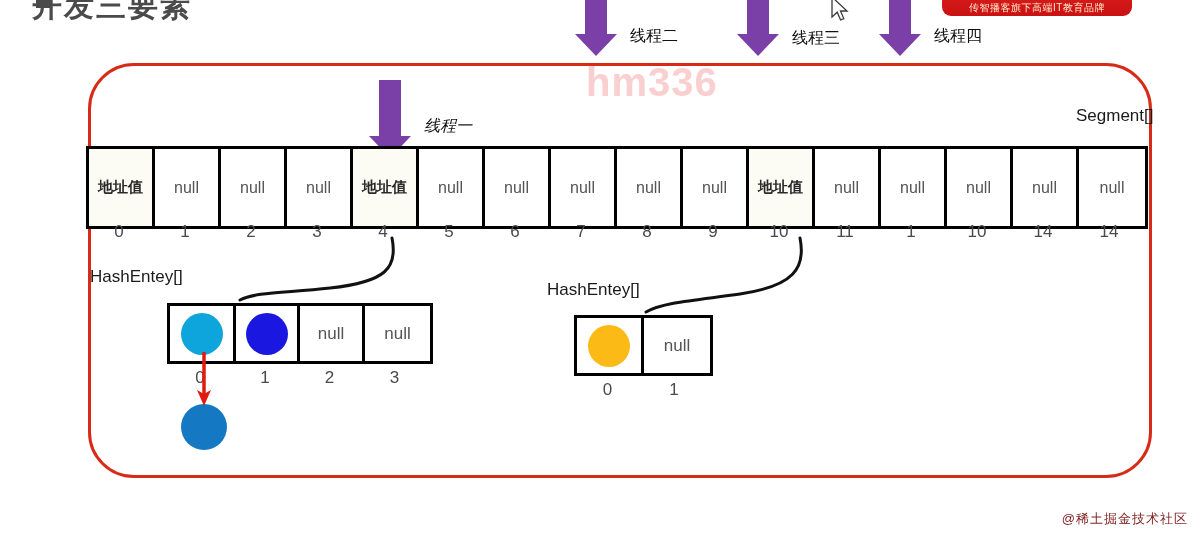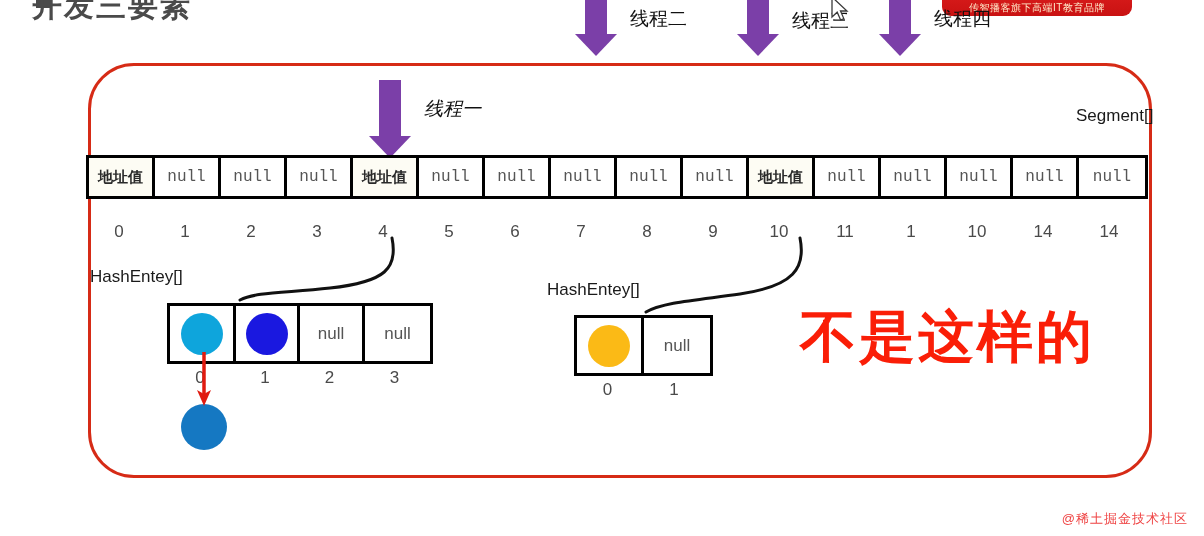--- a/index.html
+++ b/index.html
@@ -103,9 +103,10 @@
   
   .thread-label {
     position: absolute;
-    font-size: 19px;
+    font-size: 16px;
     color: #111;
     white-space: nowrap;
+    margin-top: 20px;
   }
 
   

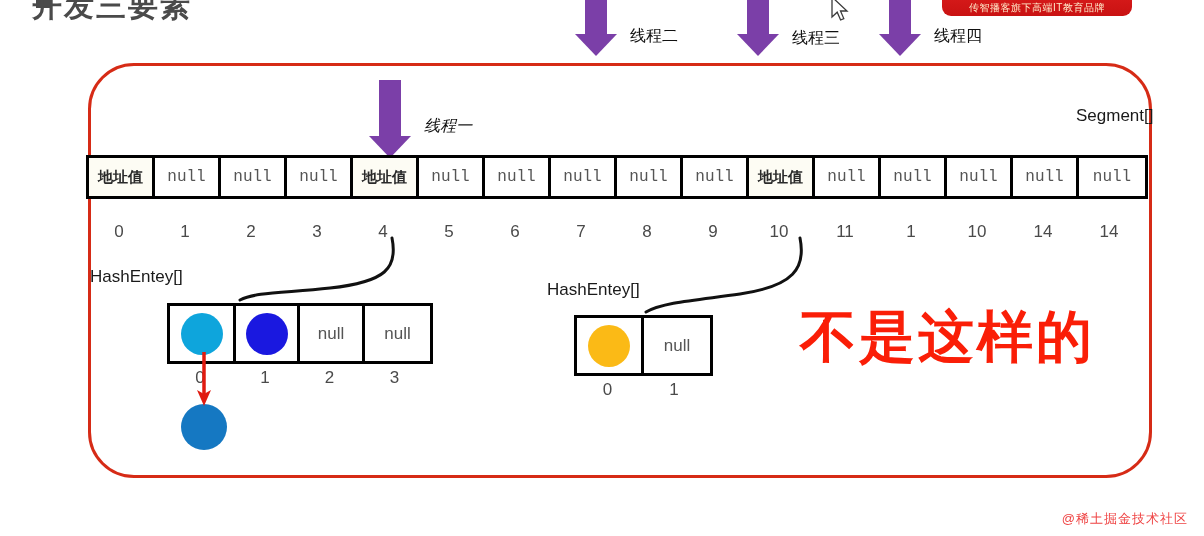--- a/index.html
+++ b/index.html
@@ -250,6 +250,7 @@
 
   <div class="promo-banner">传智播客旗下高端IT教育品牌</div>
 
+  <div class="wm-hm336">hm336</div>
 
   <div class="wm-bottom">@稀土掘金技术社区</div>
 

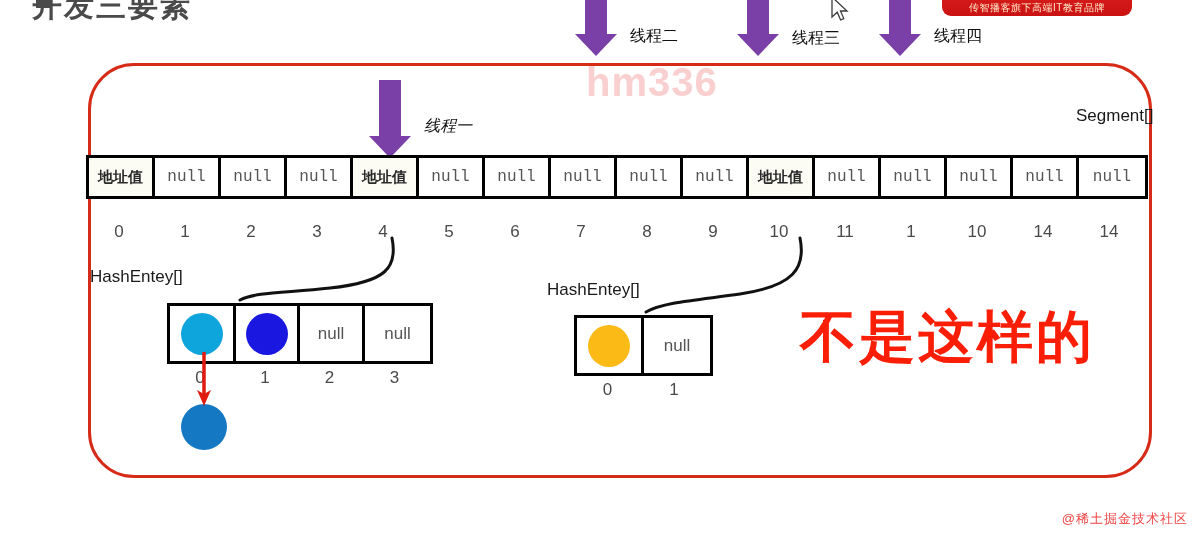--- a/index.html
+++ b/index.html
@@ -135,13 +135,12 @@
   .seg-array {
     position: absolute;
     left: 86px;
-    top: 155px;
+    top: 146px;
     display: flex;
     border: 3px solid #000;
     box-sizing: border-box;
-    height: 44px;
+    height: 83px;
     background: #fff;
-    font-family: Liberation Mono, monospace;
   }
   .seg-cell {
     width: 66px;

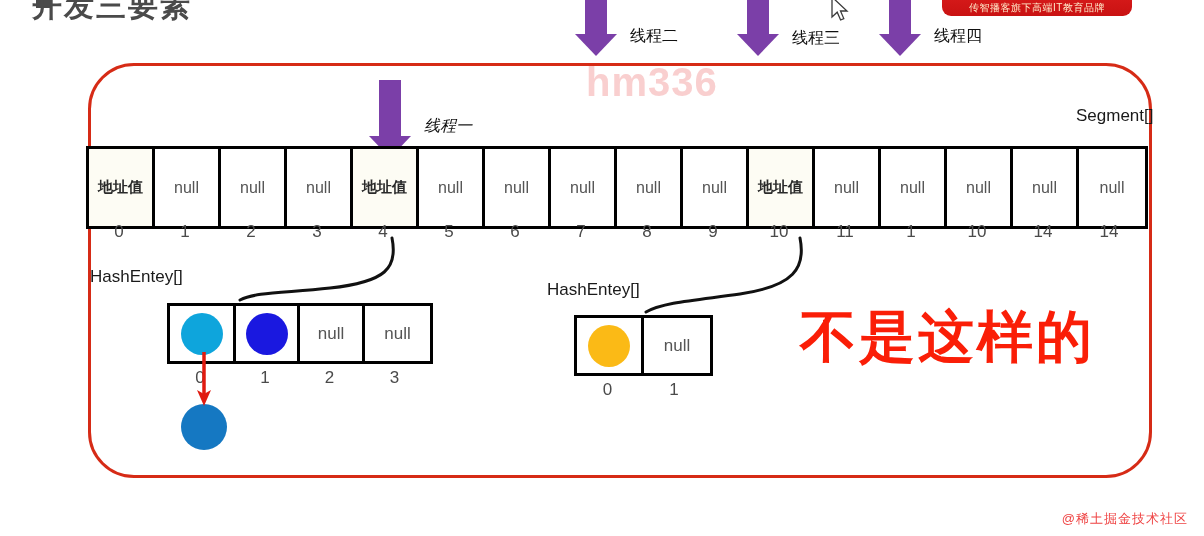--- a/index.html
+++ b/index.html
@@ -359,7 +359,6 @@
     <div class="he-index" style="width:66px;">1</div>
   </div>
 
-  <div class="red-note">不是这样的</div>
 
   <svg class="overlay" viewBox="0 0 1204 536">
 

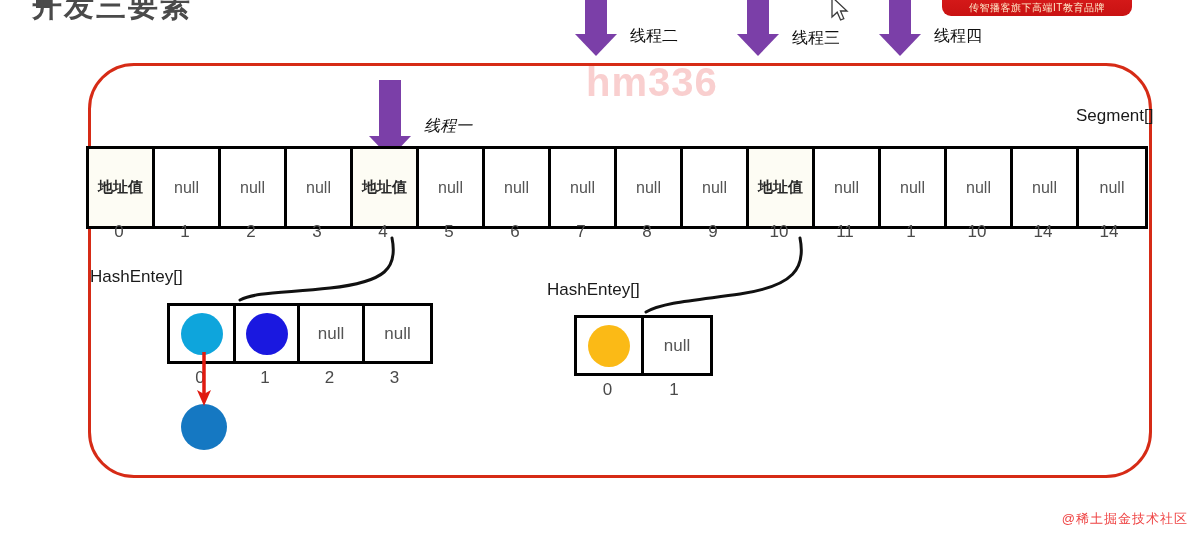--- a/index.html
+++ b/index.html
@@ -75,7 +75,7 @@
     right: 16px;
     bottom: 8px;
     font-size: 13px;
-    color: #ef4444;
+    color: #7f1d1d;
     letter-spacing: 1px;
     white-space: nowrap;
   }

